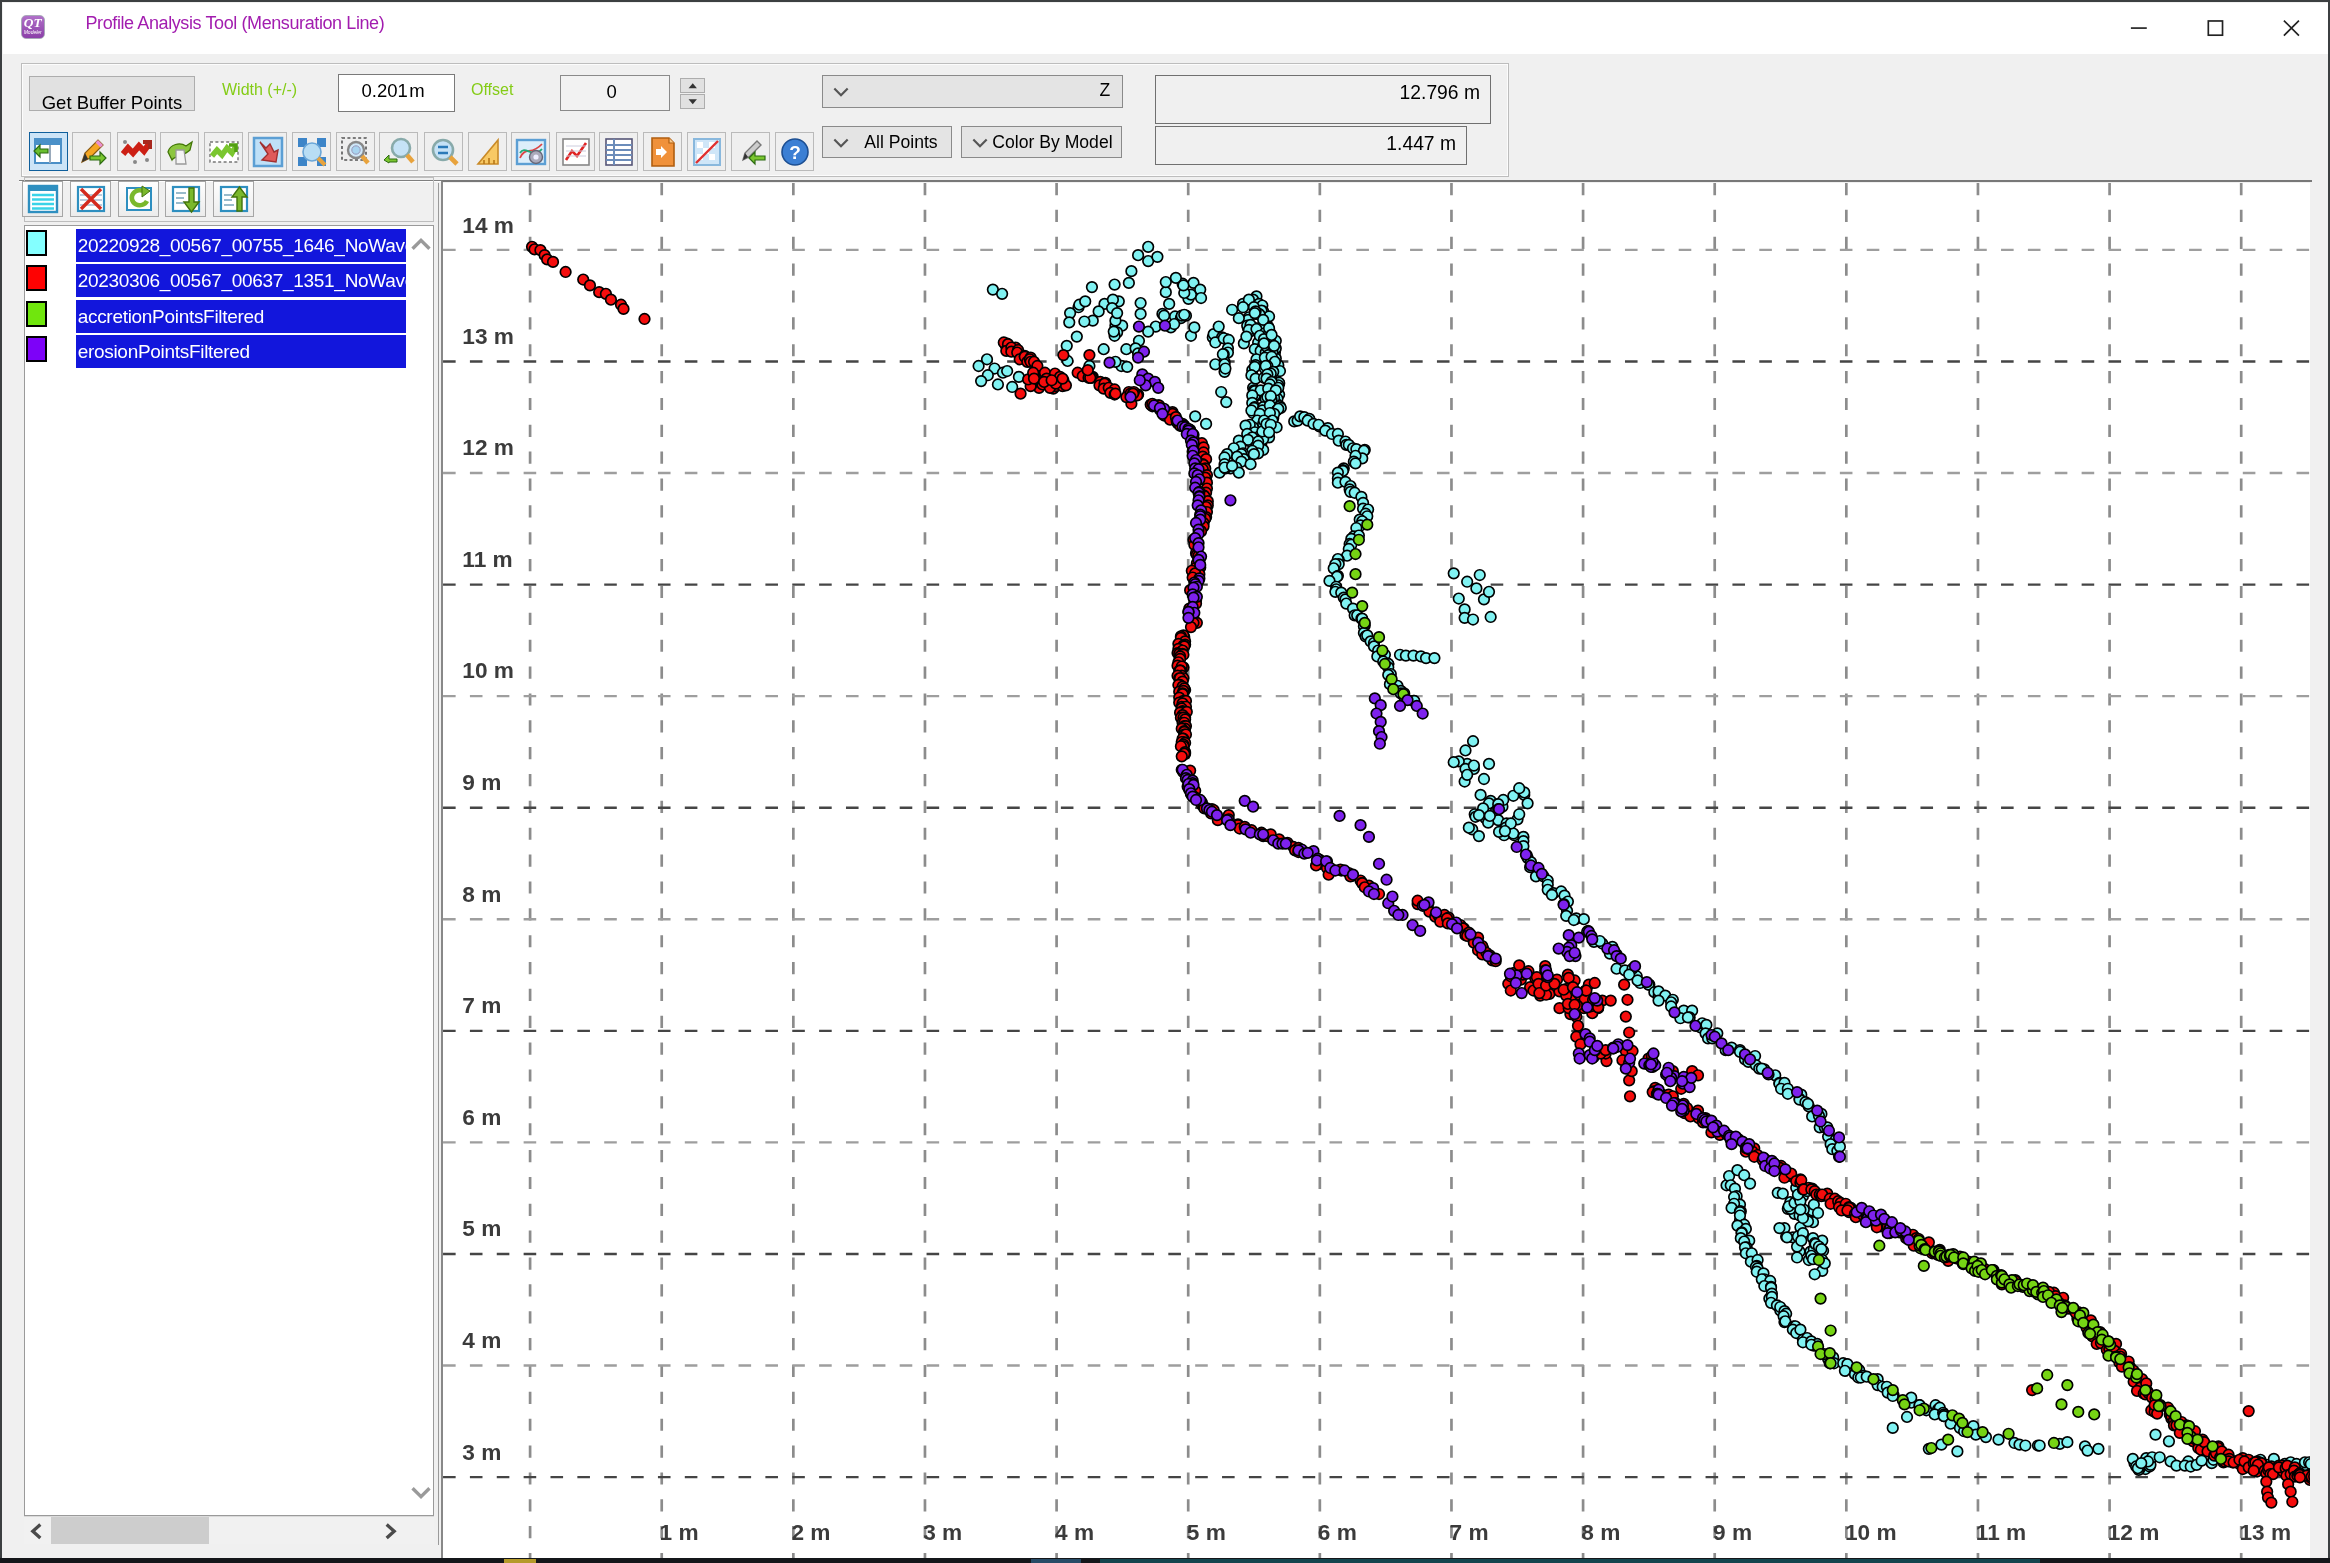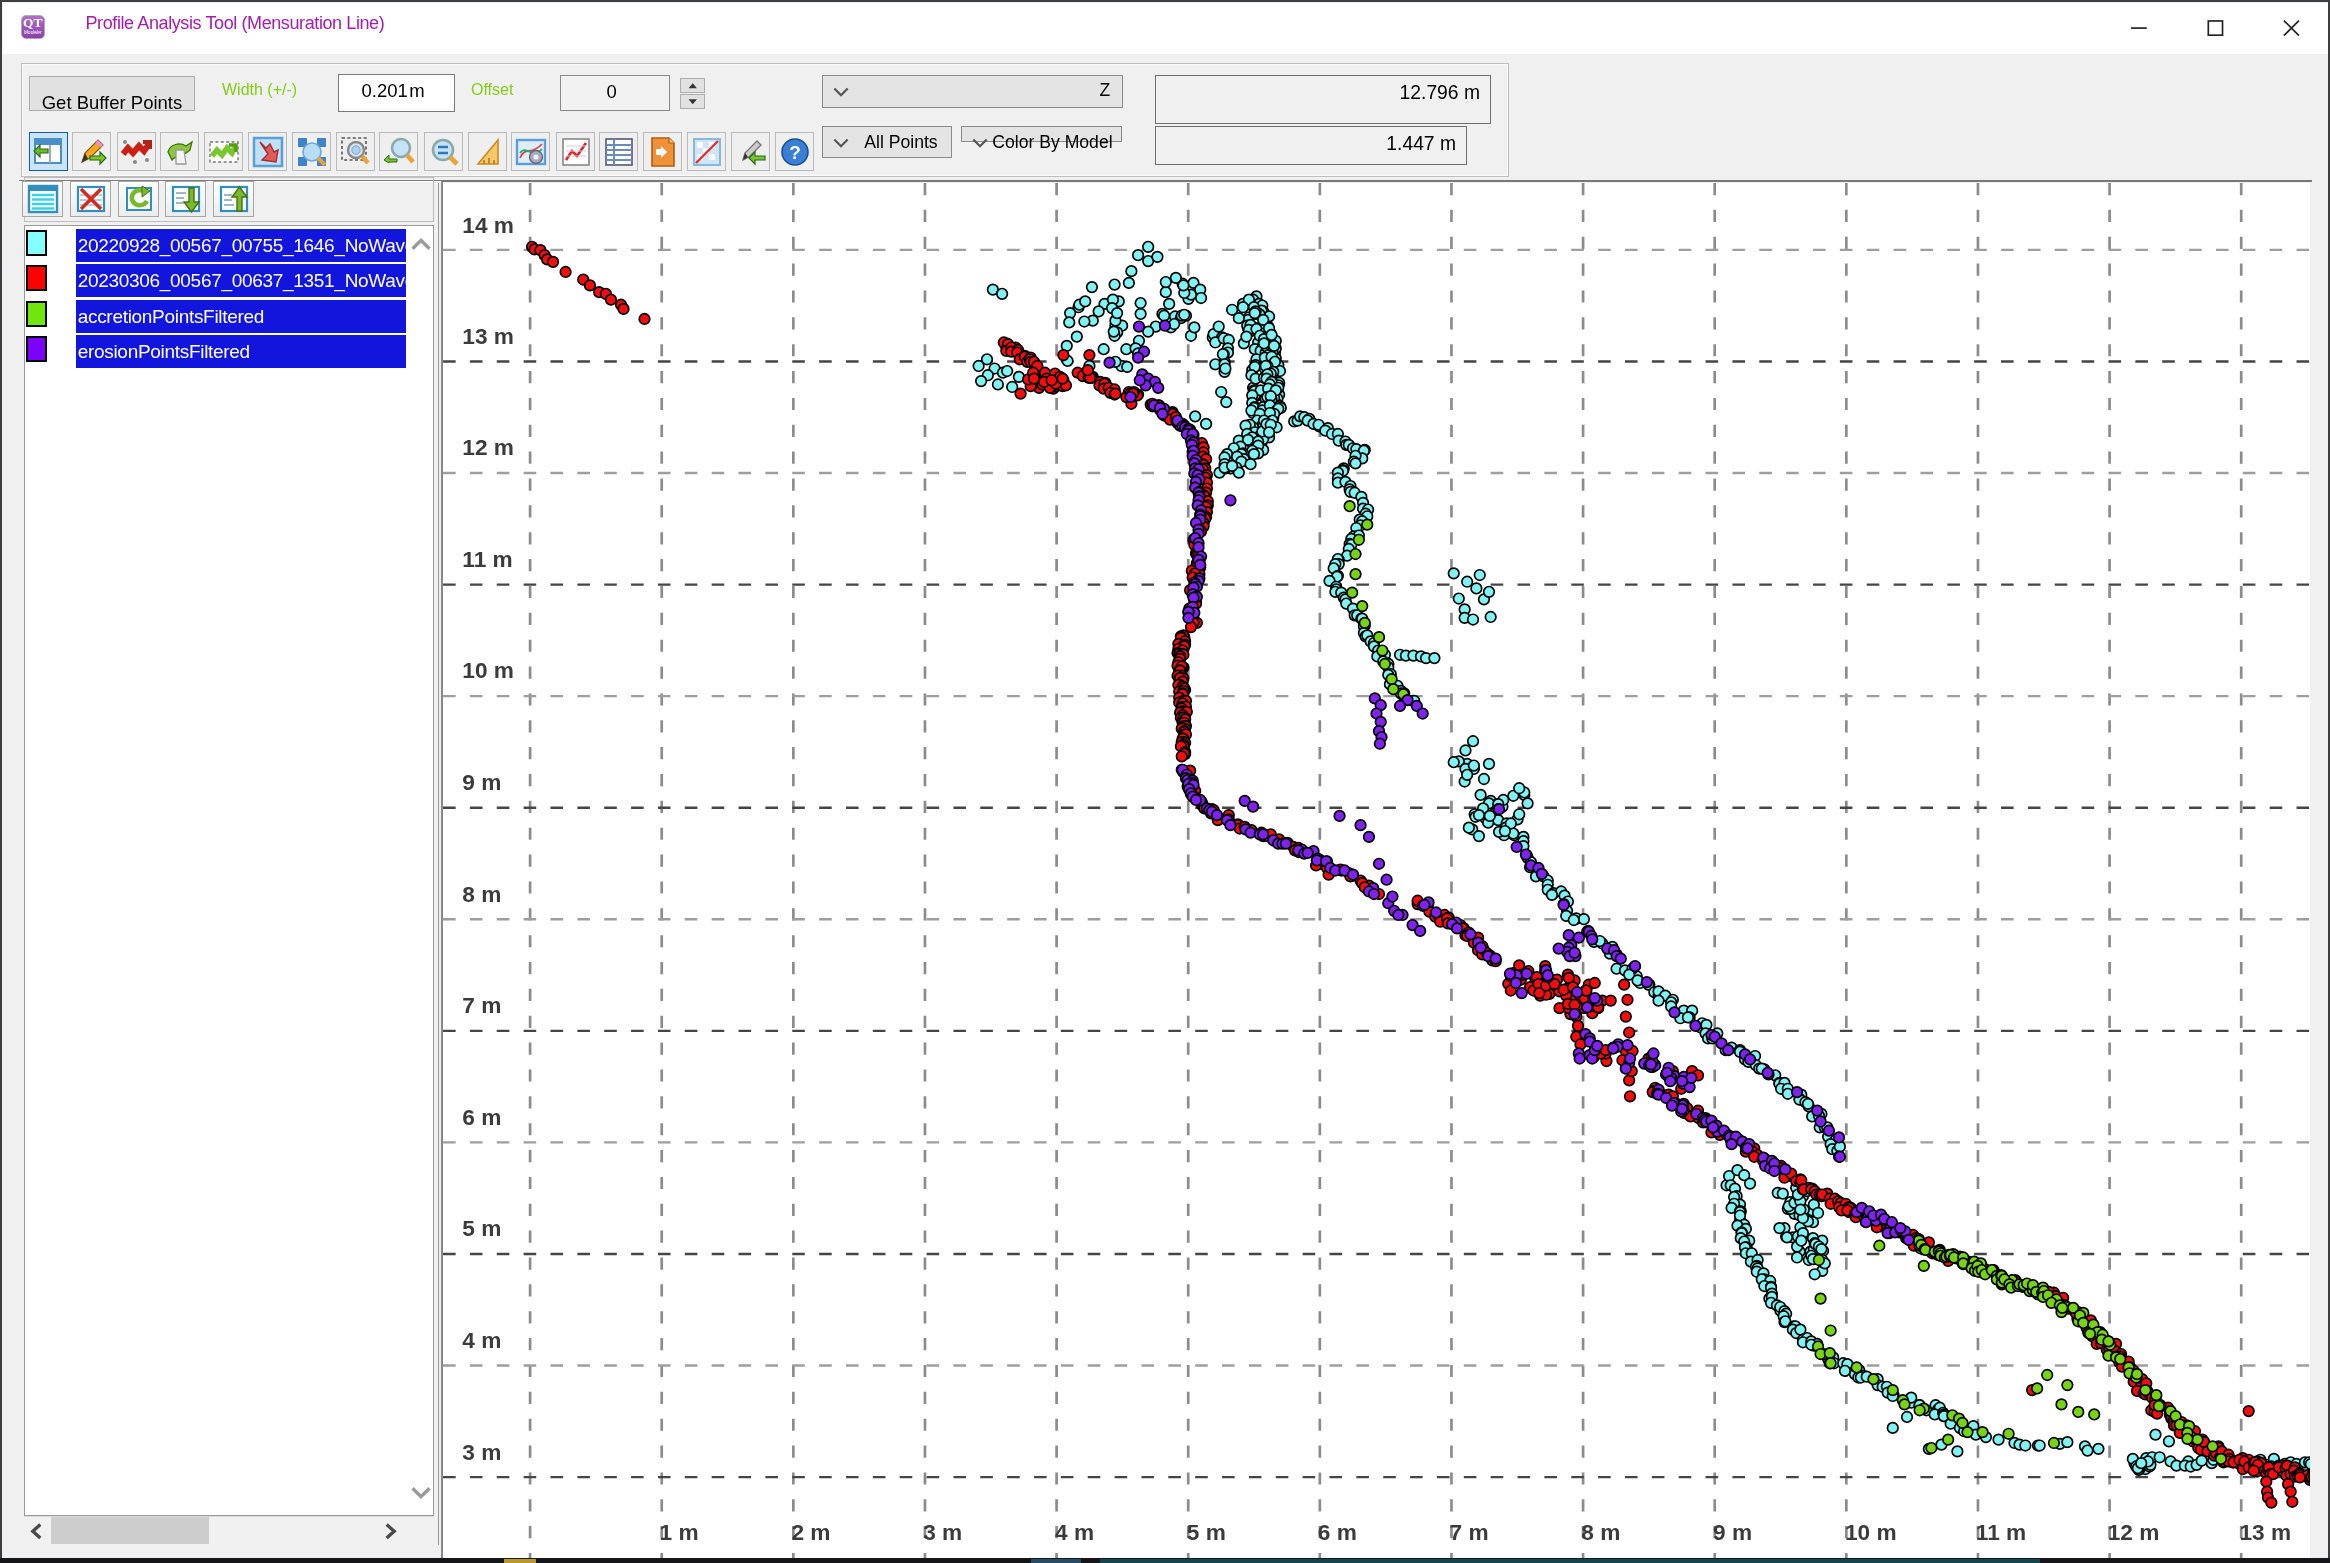--- a/index.html
+++ b/index.html
@@ -7,7 +7,7 @@
 .titlebar{position:absolute;left:2.5px;top:2.5px;width:2325px;height:51px;background:#fff}
 .title{position:absolute;left:83px;top:10px;font-size:18px;letter-spacing:-0.4px;color:#a21caf}
 .qticon{position:absolute;left:18.5px;top:12.6px;width:23.5px;height:24px;border-radius:5px;background:linear-gradient(#b070c8,#8b3fa8);border:1.7px solid #a9a9b9;color:#fff;text-align:center}
-.qticon span{font-weight:bold;font-size:13.4px;font-family:"Liberation Serif",serif;display:block;line-height:14.3px}
+.qticon span{font-style:italic;font-weight:bold;font-size:13.4px;font-family:"Liberation Serif",serif;display:block;line-height:14.3px}
 .qticon i{font-style:italic;font-size:5px;display:block;line-height:4.2px}
 .wbtn{position:absolute;top:0;height:51px;width:80px}
 .gbox{position:absolute;border:0.8px solid #bdbdbd;box-shadow:inset 0 0 0 0.8px #fff}

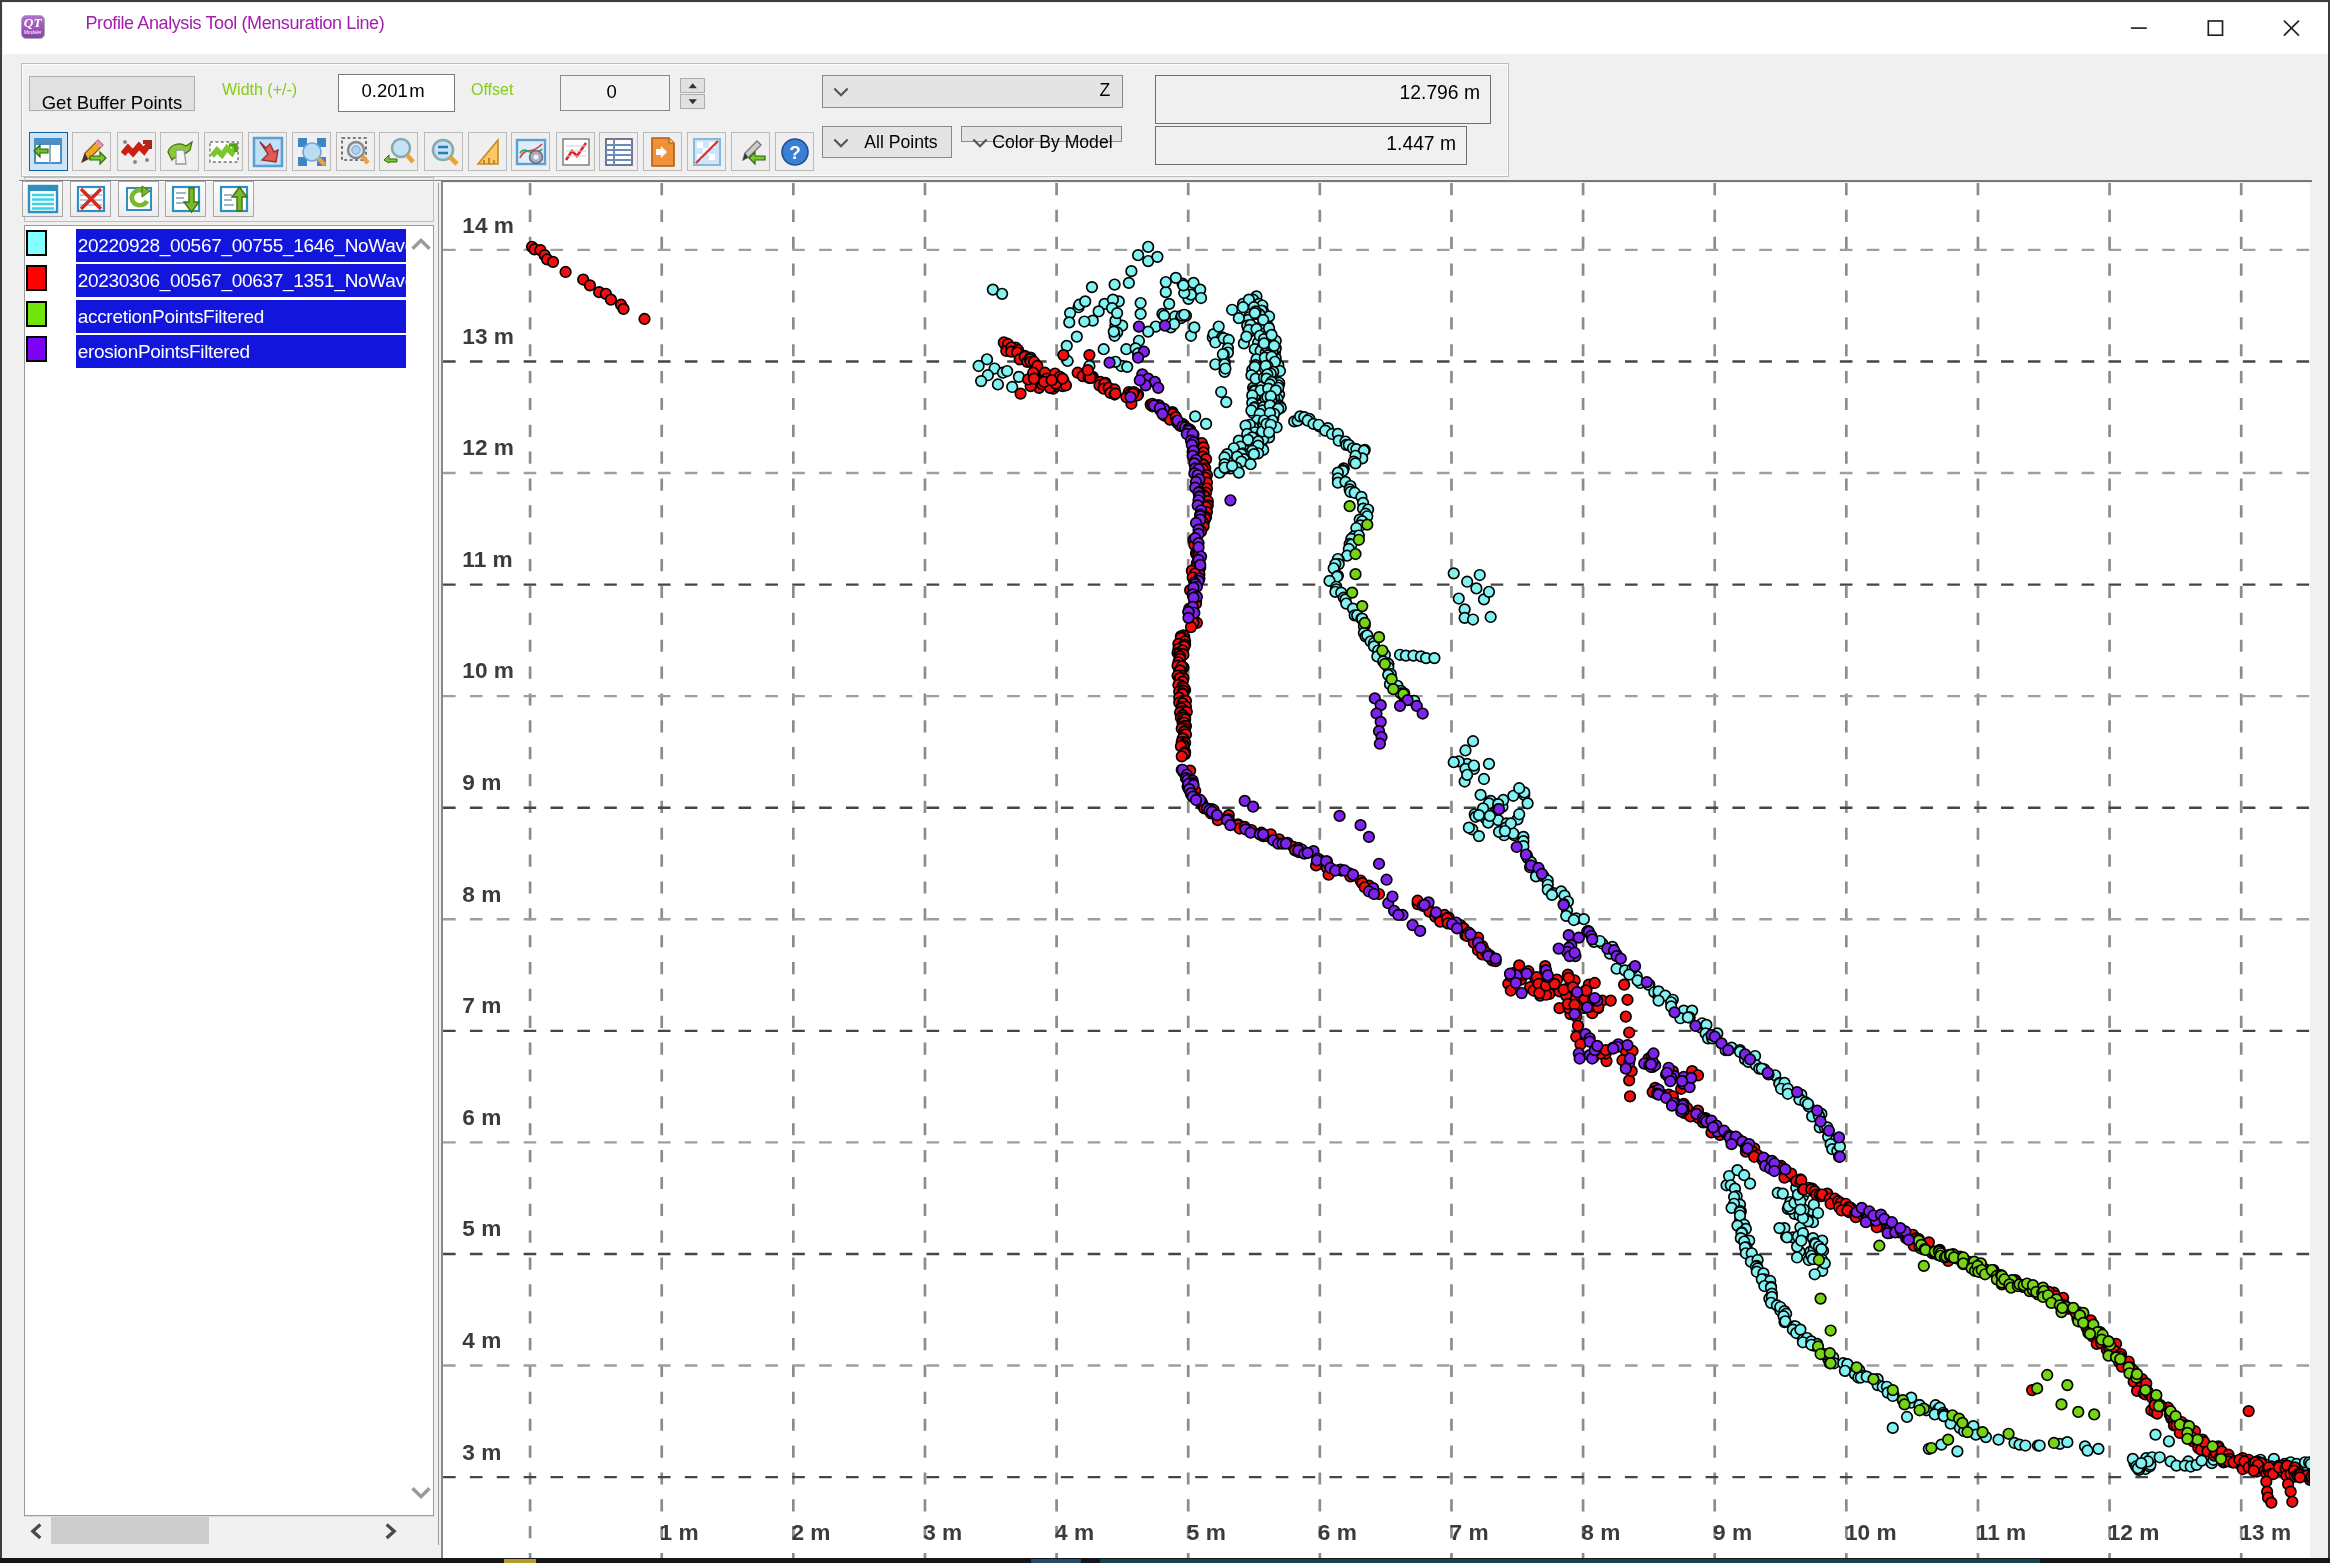--- a/index.html
+++ b/index.html
@@ -212,7 +212,7 @@
     </svg>
     <span style="position:absolute;right:13.4px;top:5px;font-size:17.6px">All Points</span>
   </div>
-<div class="dd" style="left:961px;top:126px;width:161px;height:16px">
+<div class="dd" style="left:961px;top:126px;width:161px;height:32px">
     <svg class="ch" width="20" height="13.4" viewBox="0 0 24 16">
       <path d="M4 3 L12 11 L20 3" stroke="#555" stroke-width="2.6" fill="none"></path>
     </svg>

